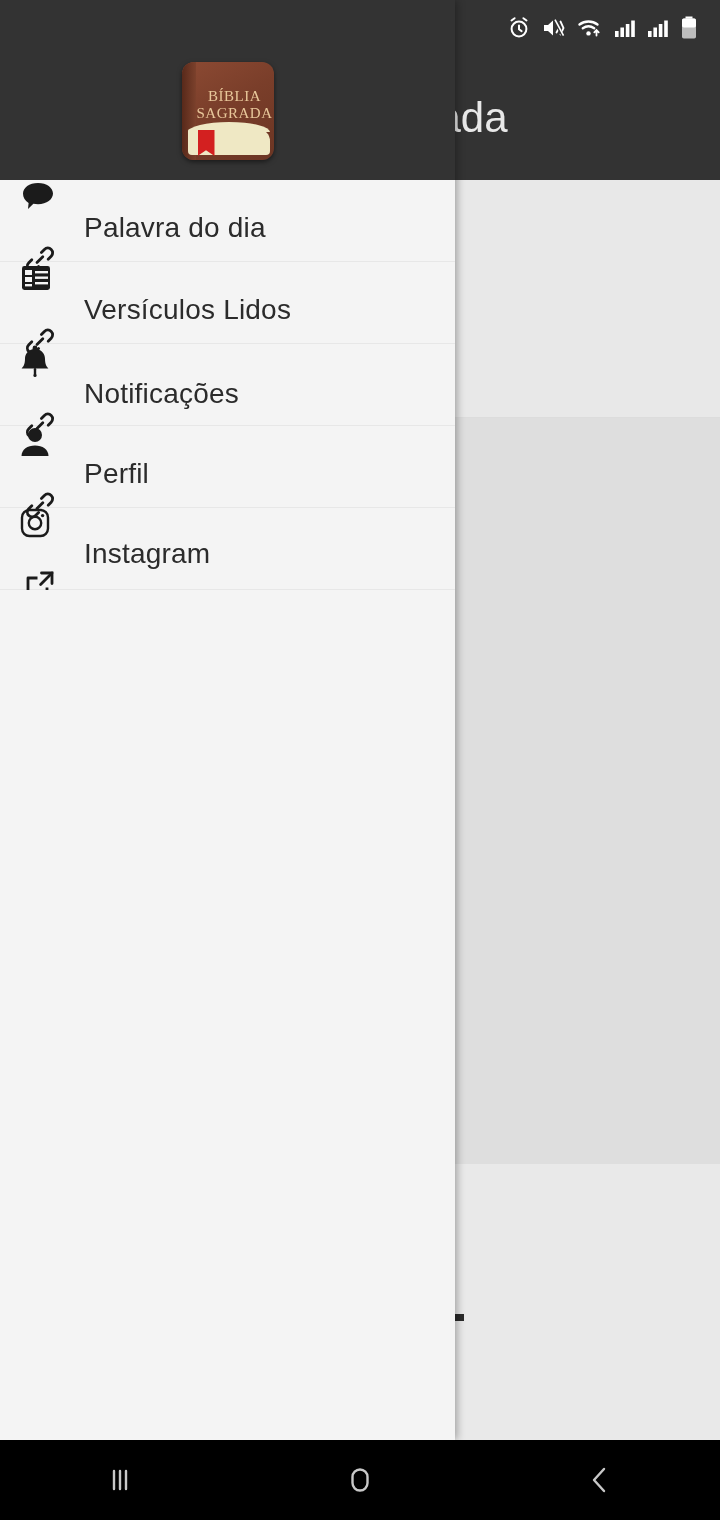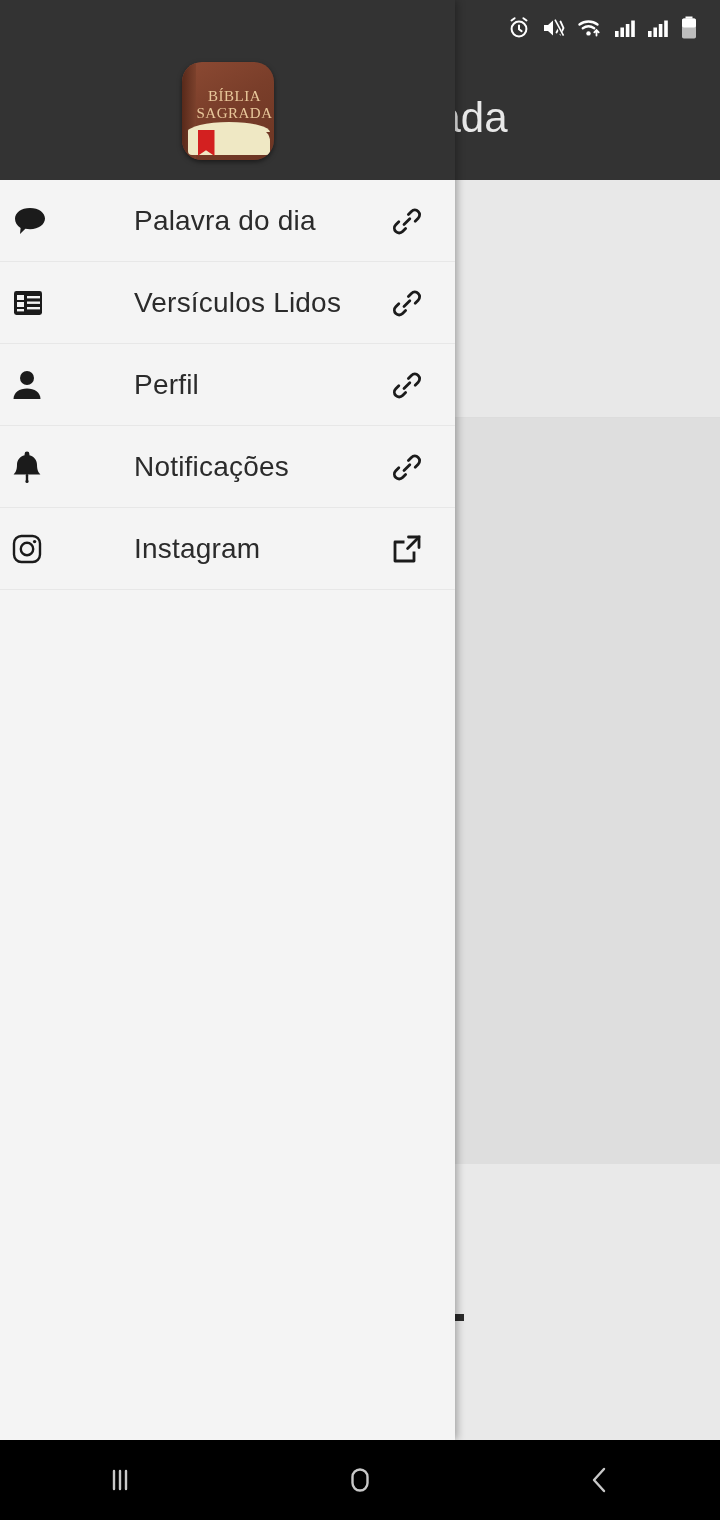--- a/index.html
+++ b/index.html
@@ -83,7 +83,7 @@
     padding-bottom:10px;
   }
   .app-icon {
-    width:92px; height:98px; border-radius:20px; position:relative;
+    width:92px; height:98px; border-radius:12px; position:relative;
     background:linear-gradient(150deg,#8c4a33 0%,#7a3e2a 45%,#6b3523 100%);
     overflow:hidden; margin-bottom:10px;
     box-shadow:0 2px 5px rgba(0,0,0,.5);

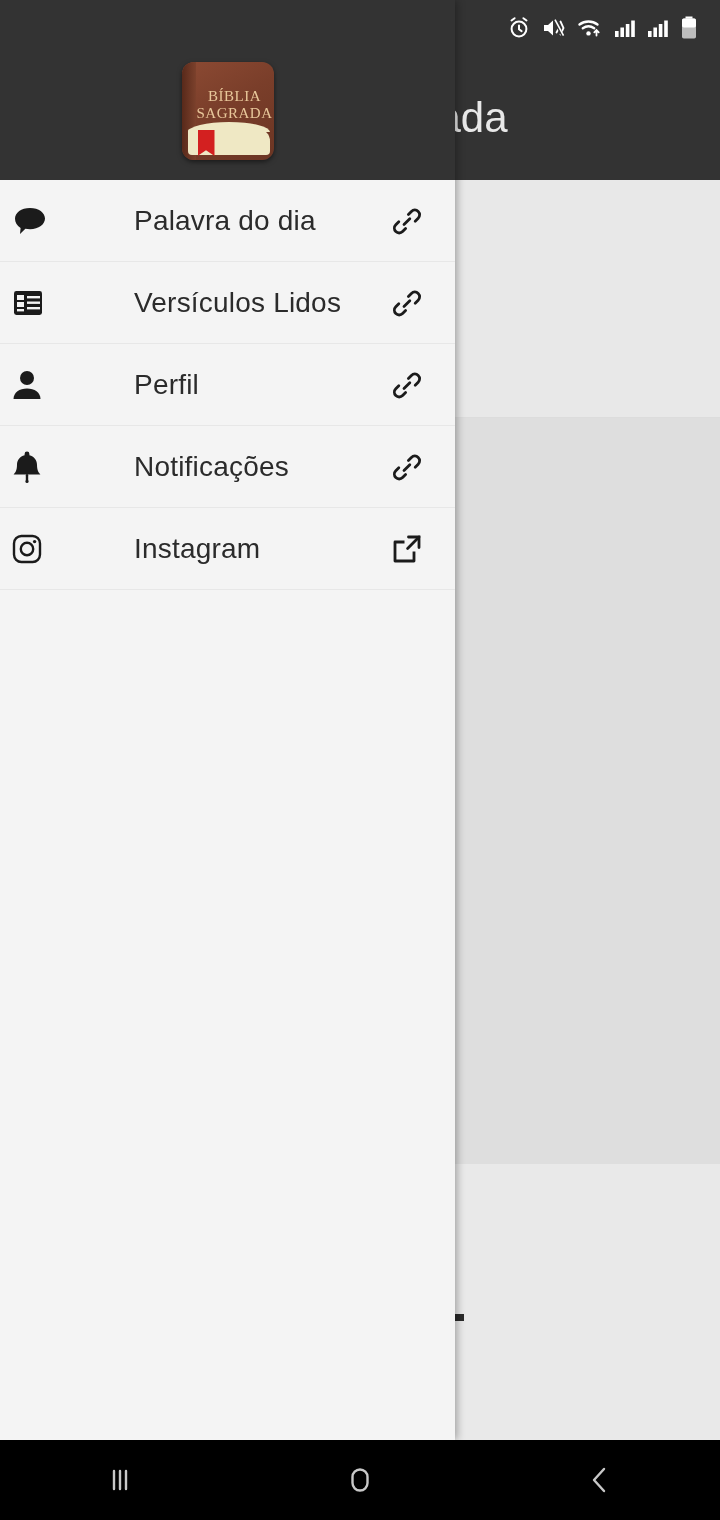--- a/index.html
+++ b/index.html
@@ -108,9 +108,10 @@
 
   .drawer-list { flex:0 0 auto; }
   .d-item {
-    height:82px; display:flex; align-items:center;
+    height:82px; display:flex; align-items:flex-start;
     border-bottom:1px solid #e7e7e7;
-    padding:0 28px 0 12px;
+    padding:0 28px 0 20px;
+    flex-direction:column;
   }
   .d-item .d-ic { width:58px; display:flex; align-items:center; justify-content:flex-start; color:#1b1b1b; }
   .d-item .d-lb {

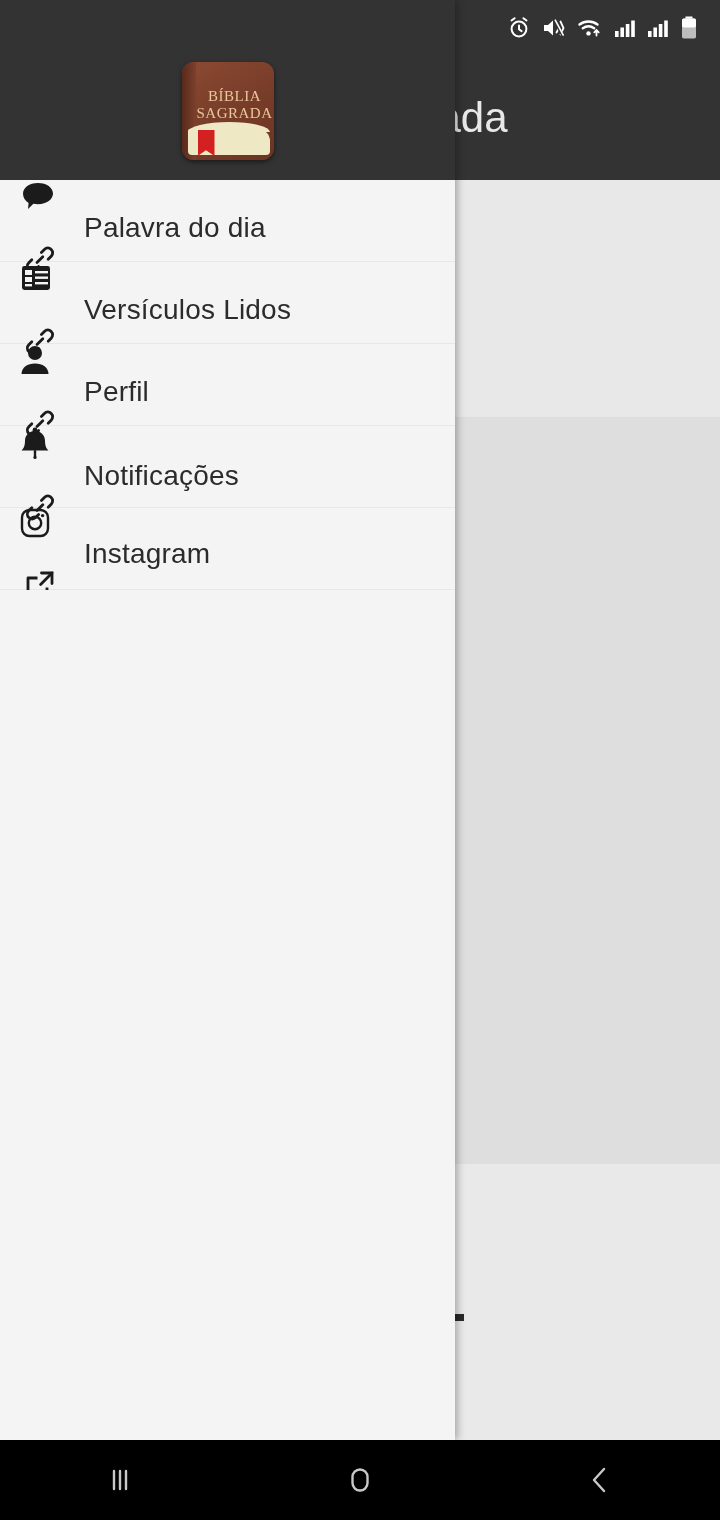--- a/index.html
+++ b/index.html
@@ -318,12 +318,13 @@
 
       <div class="d-item">
         <span class="d-ic">
-          <svg width="30" height="32" viewBox="0 0 30 32">
-              <circle cx="15" cy="9" r="7" fill="#1b1b1b"></circle>
-              <path d="M1.5 30c0-6.6 6-10.6 13.5-10.6S28.5 23.4 28.5 30z" fill="#1b1b1b"></path>
-            </svg>
-        </span>
-        <span class="d-lb">Perfil</span>
+          <svg width="30" height="34" viewBox="0 0 30 34">
+              <path d="M15 1.5a2.4 2.4 0 0 1 2.4 2.4v1.3c4.6 1 7.6 4.8 7.6 9.6 0 6 1.8 8 3.4 9.6H1.6C3.2 22.8 5 20.8 5 14.8c0-4.8 3-8.6 7.6-9.6V3.9A2.4 2.4 0 0 1 15 1.5z" fill="#1b1b1b"></path>
+              <path d="M15 25.2v5.4" stroke="#1b1b1b" stroke-width="2.4" stroke-linecap="round"></path>
+              <circle cx="15" cy="31.4" r="1.6" fill="#1b1b1b"></circle>
+            </svg>
+        </span>
+        <span class="d-lb">Notificações</span>
         <span class="d-act">
           <svg width="30" height="30" viewBox="0 0 30 30">
               <g fill="none" stroke="#1b1b1b" stroke-width="2.8" stroke-linecap="round">
@@ -337,13 +338,12 @@
 
       <div class="d-item">
         <span class="d-ic">
-          <svg width="30" height="34" viewBox="0 0 30 34">
-              <path d="M15 1.5a2.4 2.4 0 0 1 2.4 2.4v1.3c4.6 1 7.6 4.8 7.6 9.6 0 6 1.8 8 3.4 9.6H1.6C3.2 22.8 5 20.8 5 14.8c0-4.8 3-8.6 7.6-9.6V3.9A2.4 2.4 0 0 1 15 1.5z" fill="#1b1b1b"></path>
-              <path d="M15 25.2v5.4" stroke="#1b1b1b" stroke-width="2.4" stroke-linecap="round"></path>
-              <circle cx="15" cy="31.4" r="1.6" fill="#1b1b1b"></circle>
-            </svg>
-        </span>
-        <span class="d-lb">Notificações</span>
+          <svg width="30" height="32" viewBox="0 0 30 32">
+              <circle cx="15" cy="9" r="7" fill="#1b1b1b"></circle>
+              <path d="M1.5 30c0-6.6 6-10.6 13.5-10.6S28.5 23.4 28.5 30z" fill="#1b1b1b"></path>
+            </svg>
+        </span>
+        <span class="d-lb">Perfil</span>
         <span class="d-act">
           <svg width="30" height="30" viewBox="0 0 30 30">
               <g fill="none" stroke="#1b1b1b" stroke-width="2.8" stroke-linecap="round">

